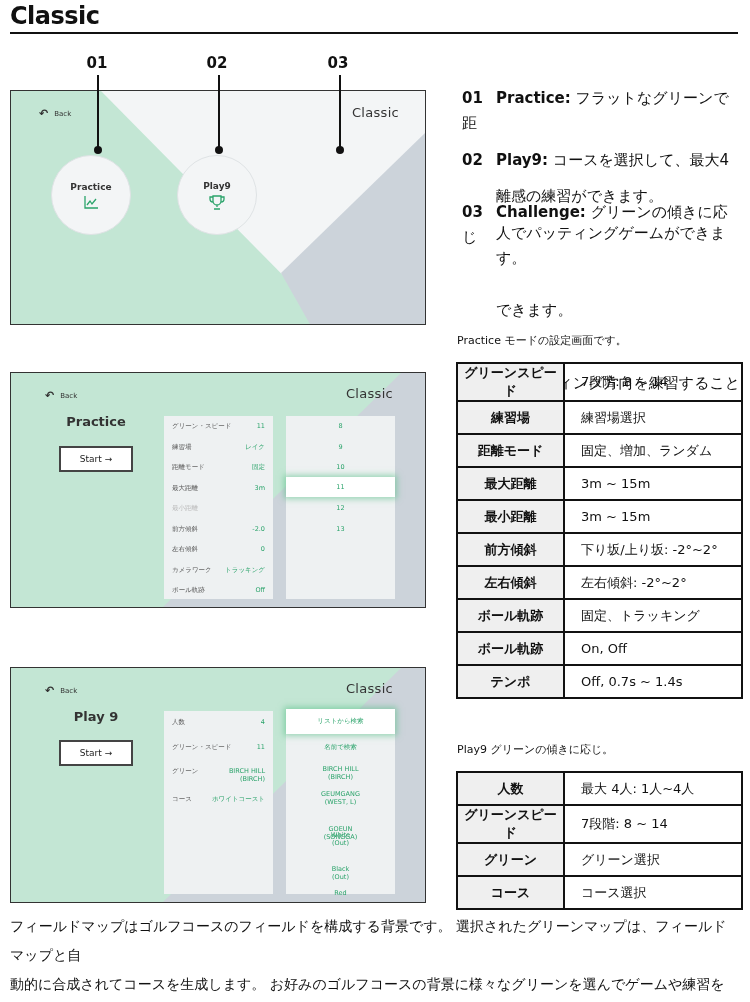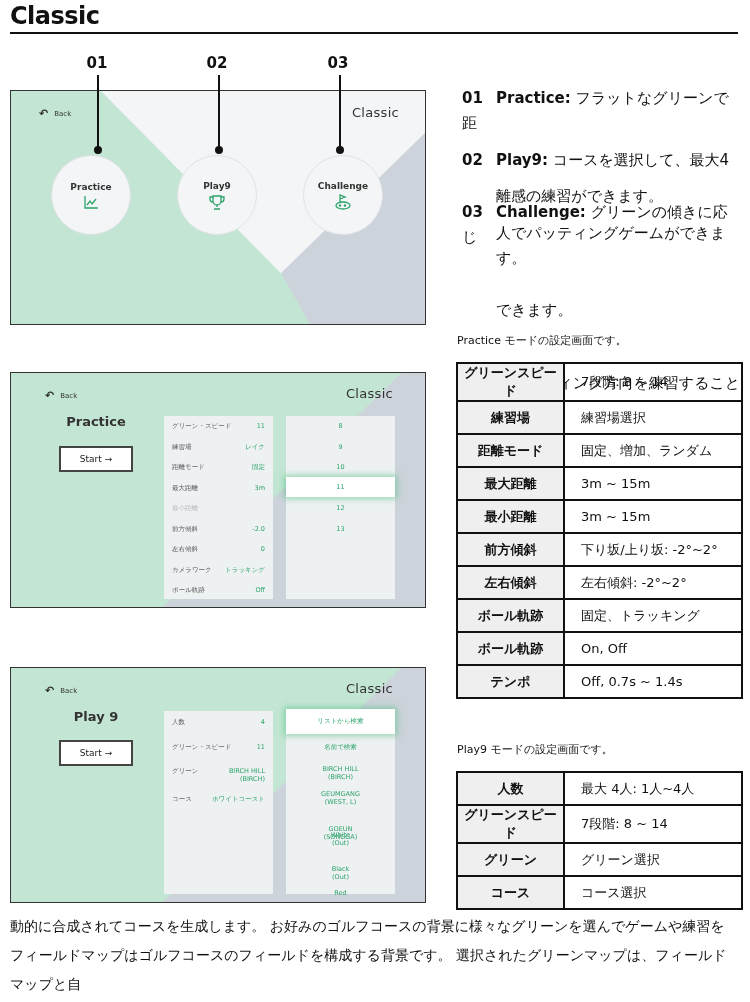--- a/index.html
+++ b/index.html
@@ -74,15 +74,6 @@
     <span class="lbl">Play9</span>
     <svg class="ico" width="16" height="16">
         <path d="M4 2 H12 V7 A4 4 0 0 1 4 7 Z M4 3 H1 V5 A3 3 0 0 0 4 8 M12 3 H15 V5 A3 3 0 0 1 12 8 M8 11 V13 M5 15 H11" stroke="#2aa36a" fill="none" stroke-width="1.3"></path>
-      </svg>
-  </div>
-  <div class="mode-circle" style="left:292px;top:64px;">
-    <span class="lbl">Challenge</span>
-    <svg class="ico" width="18" height="16">
-        <path d="M6 9 V1 L11 3 L6 5" stroke="#2aa36a" fill="none" stroke-width="1.3"></path>
-        <ellipse cx="9" cy="11.5" rx="7" ry="3.5" stroke="#2aa36a" fill="none" stroke-width="1.3"></ellipse>
-        <circle cx="6" cy="11.5" r="1.2" fill="#2aa36a"></circle>
-        <circle cx="11" cy="11.5" r="1.2" fill="#2aa36a"></circle>
       </svg>
   </div>
 </div>

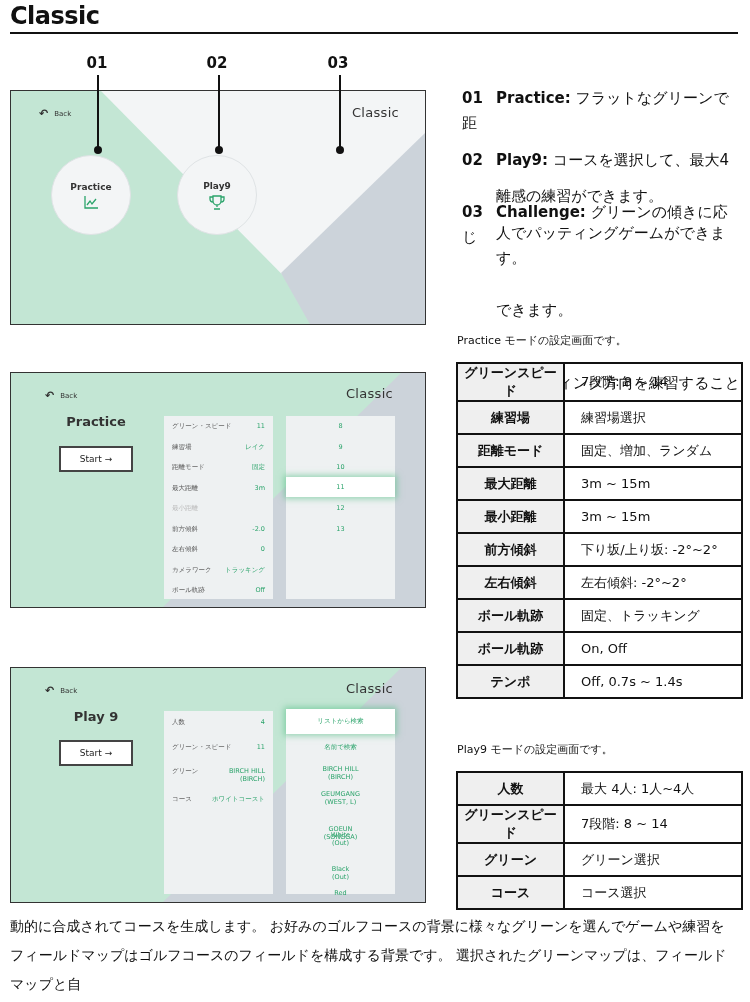--- a/index.html
+++ b/index.html
@@ -253,7 +253,7 @@
   </div>
 </div>
 
-<div class="abs caption" style="top:742px;">Play9 モードの設定画面です。</div>
+<div class="abs caption" style="top:742px;">Play9 グリーンの傾きに応じ。</div>
 <table class="spec" style="left:456px;top:771px;">
   <tbody>
       <tr>

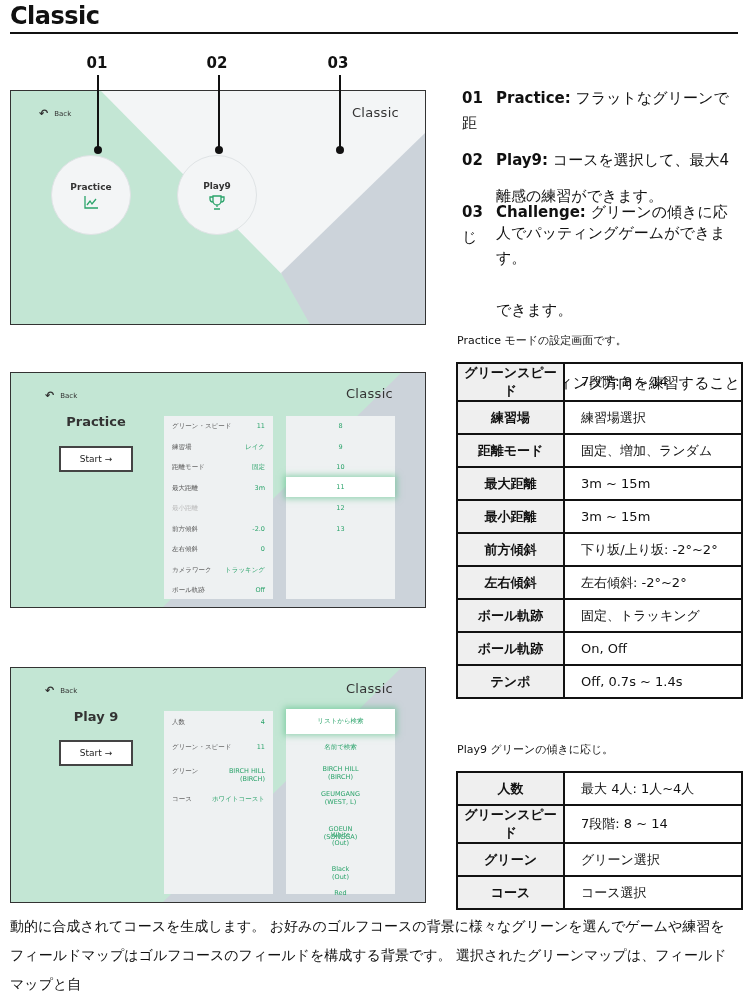--- a/index.html
+++ b/index.html
@@ -276,8 +276,8 @@
   </table>
 
 <div class="abs footer">
+  <div>フィールドマップはゴルフコースのフィールドを構成する背景です。 選択されたグリーンマップは、フィールドマップと自</div>
   <div>動的に合成されてコースを生成します。 お好みのゴルフコースの背景に様々なグリーンを選んでゲームや練習を</div>
-  <div>フィールドマップはゴルフコースのフィールドを構成する背景です。 選択されたグリーンマップは、フィールドマップと自</div>
   <div>することができます。</div>
 </div>
 

